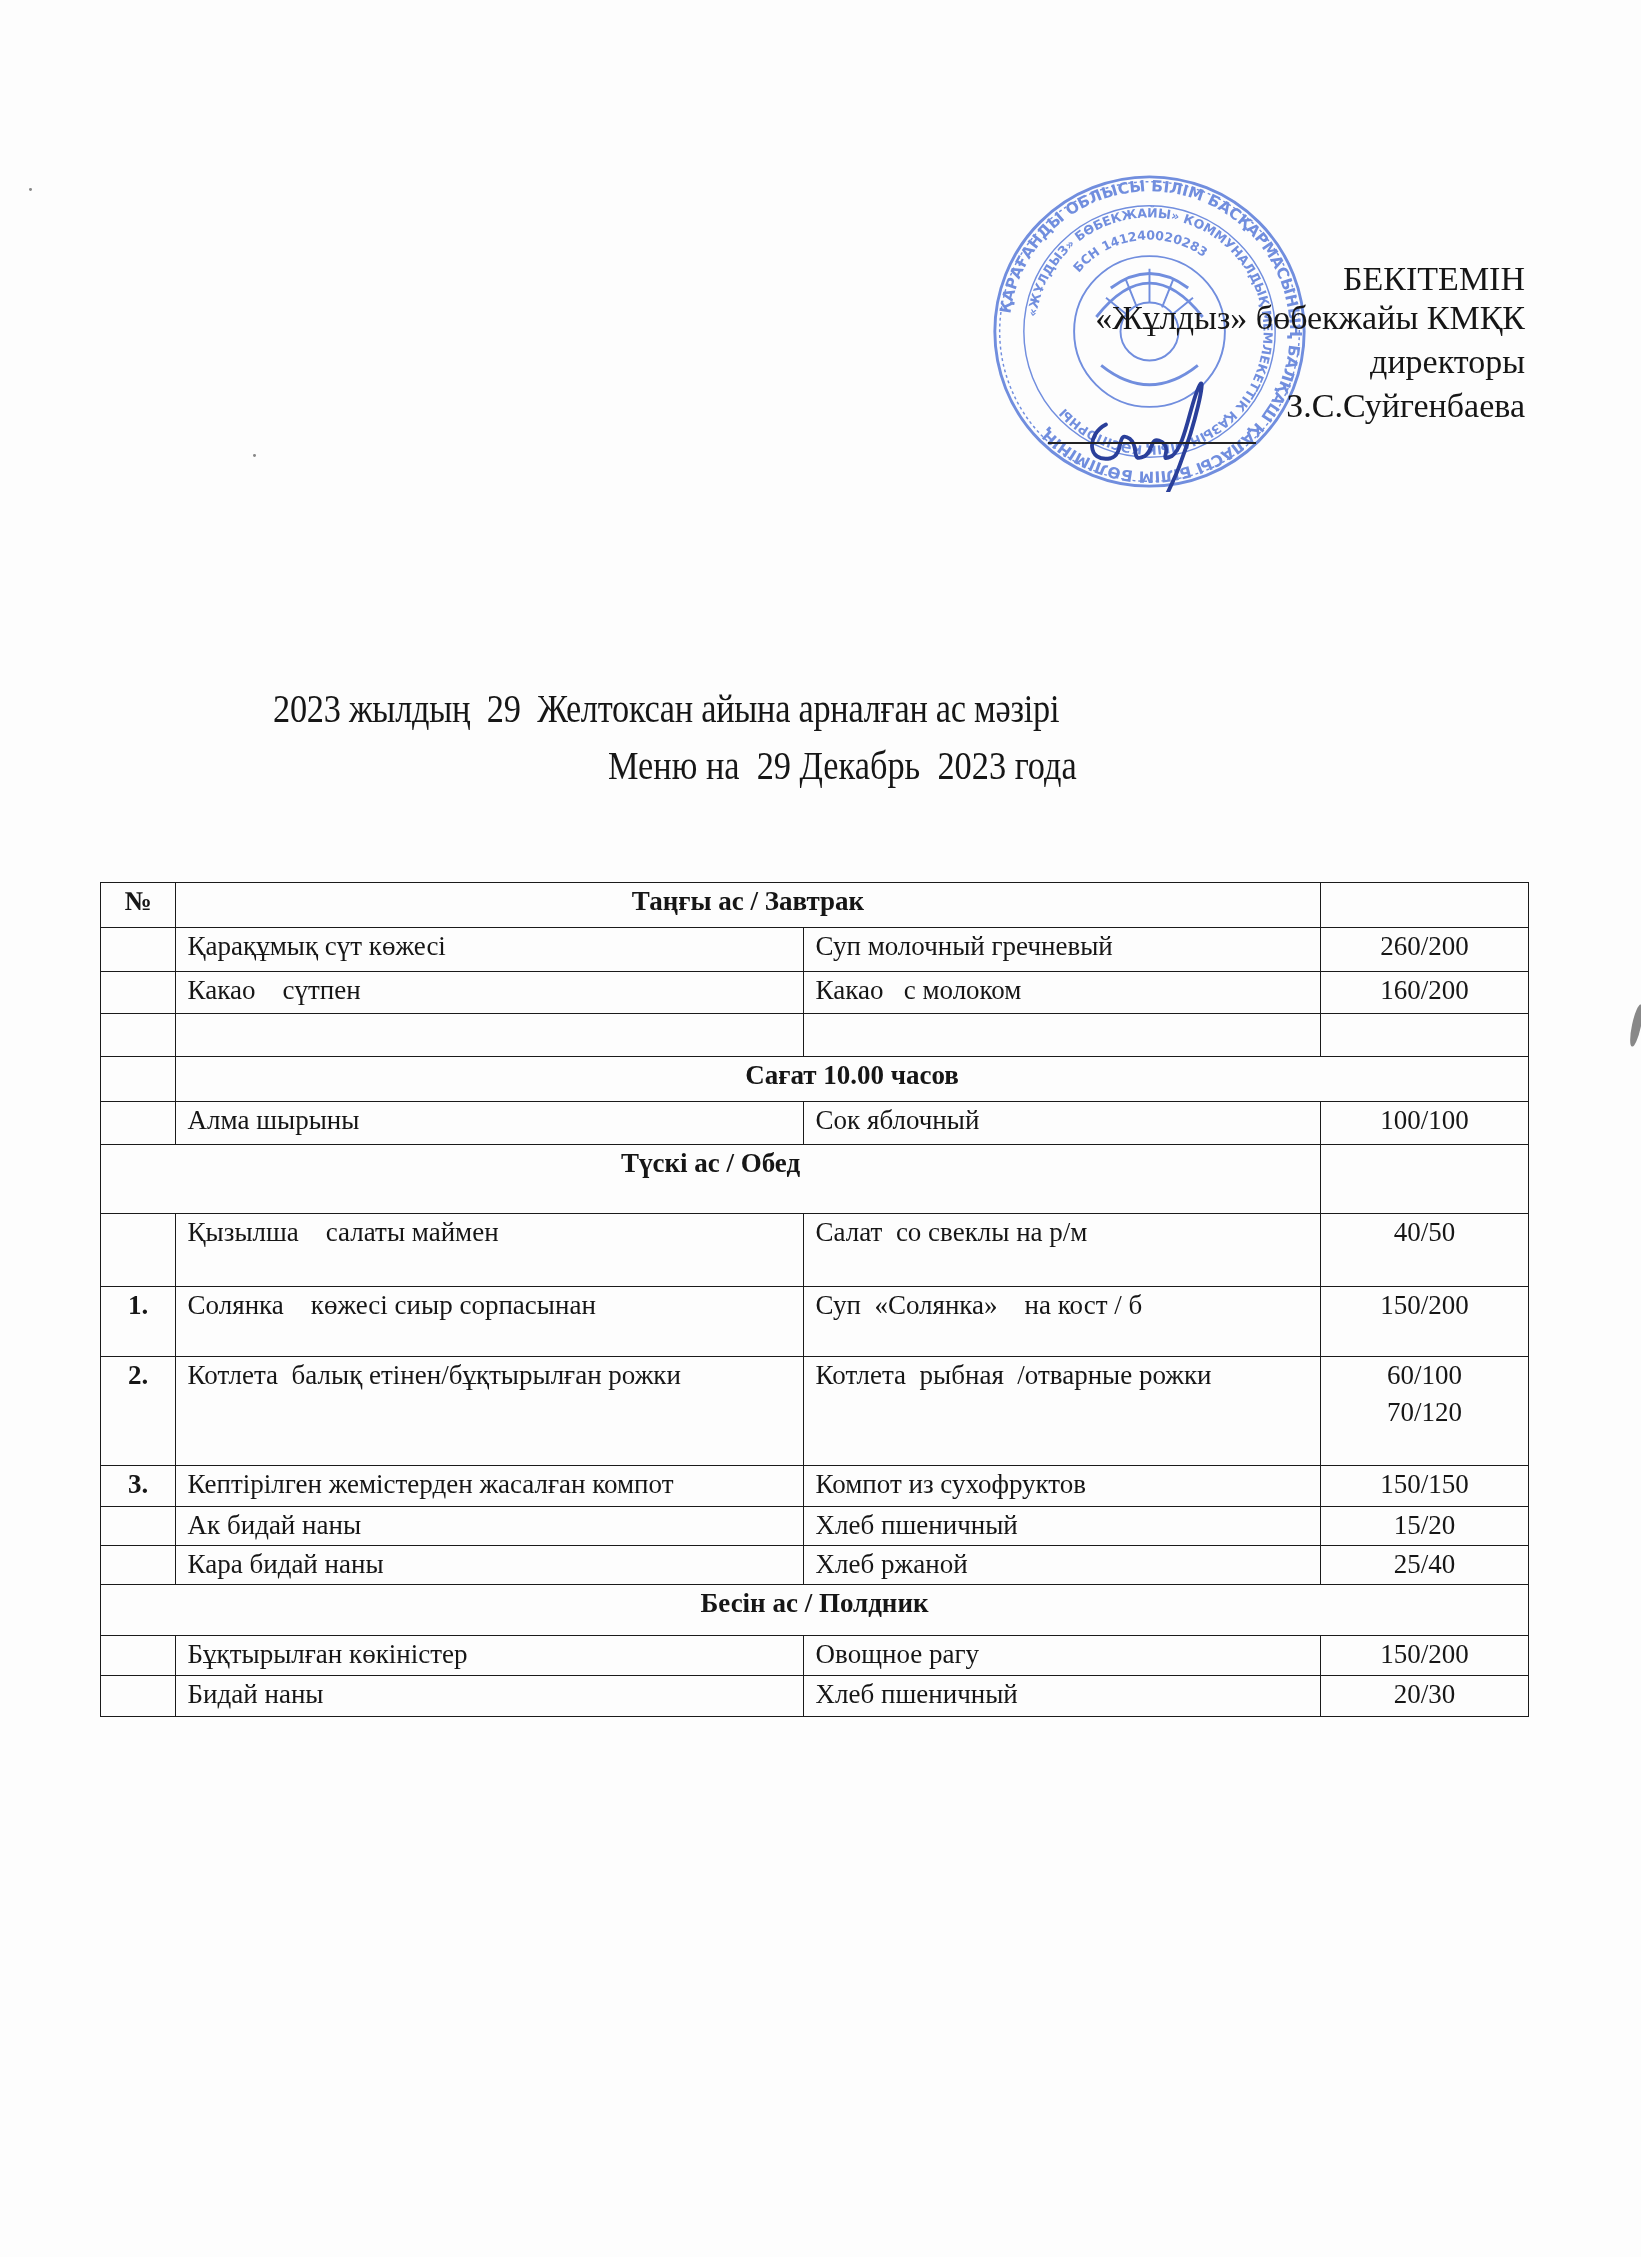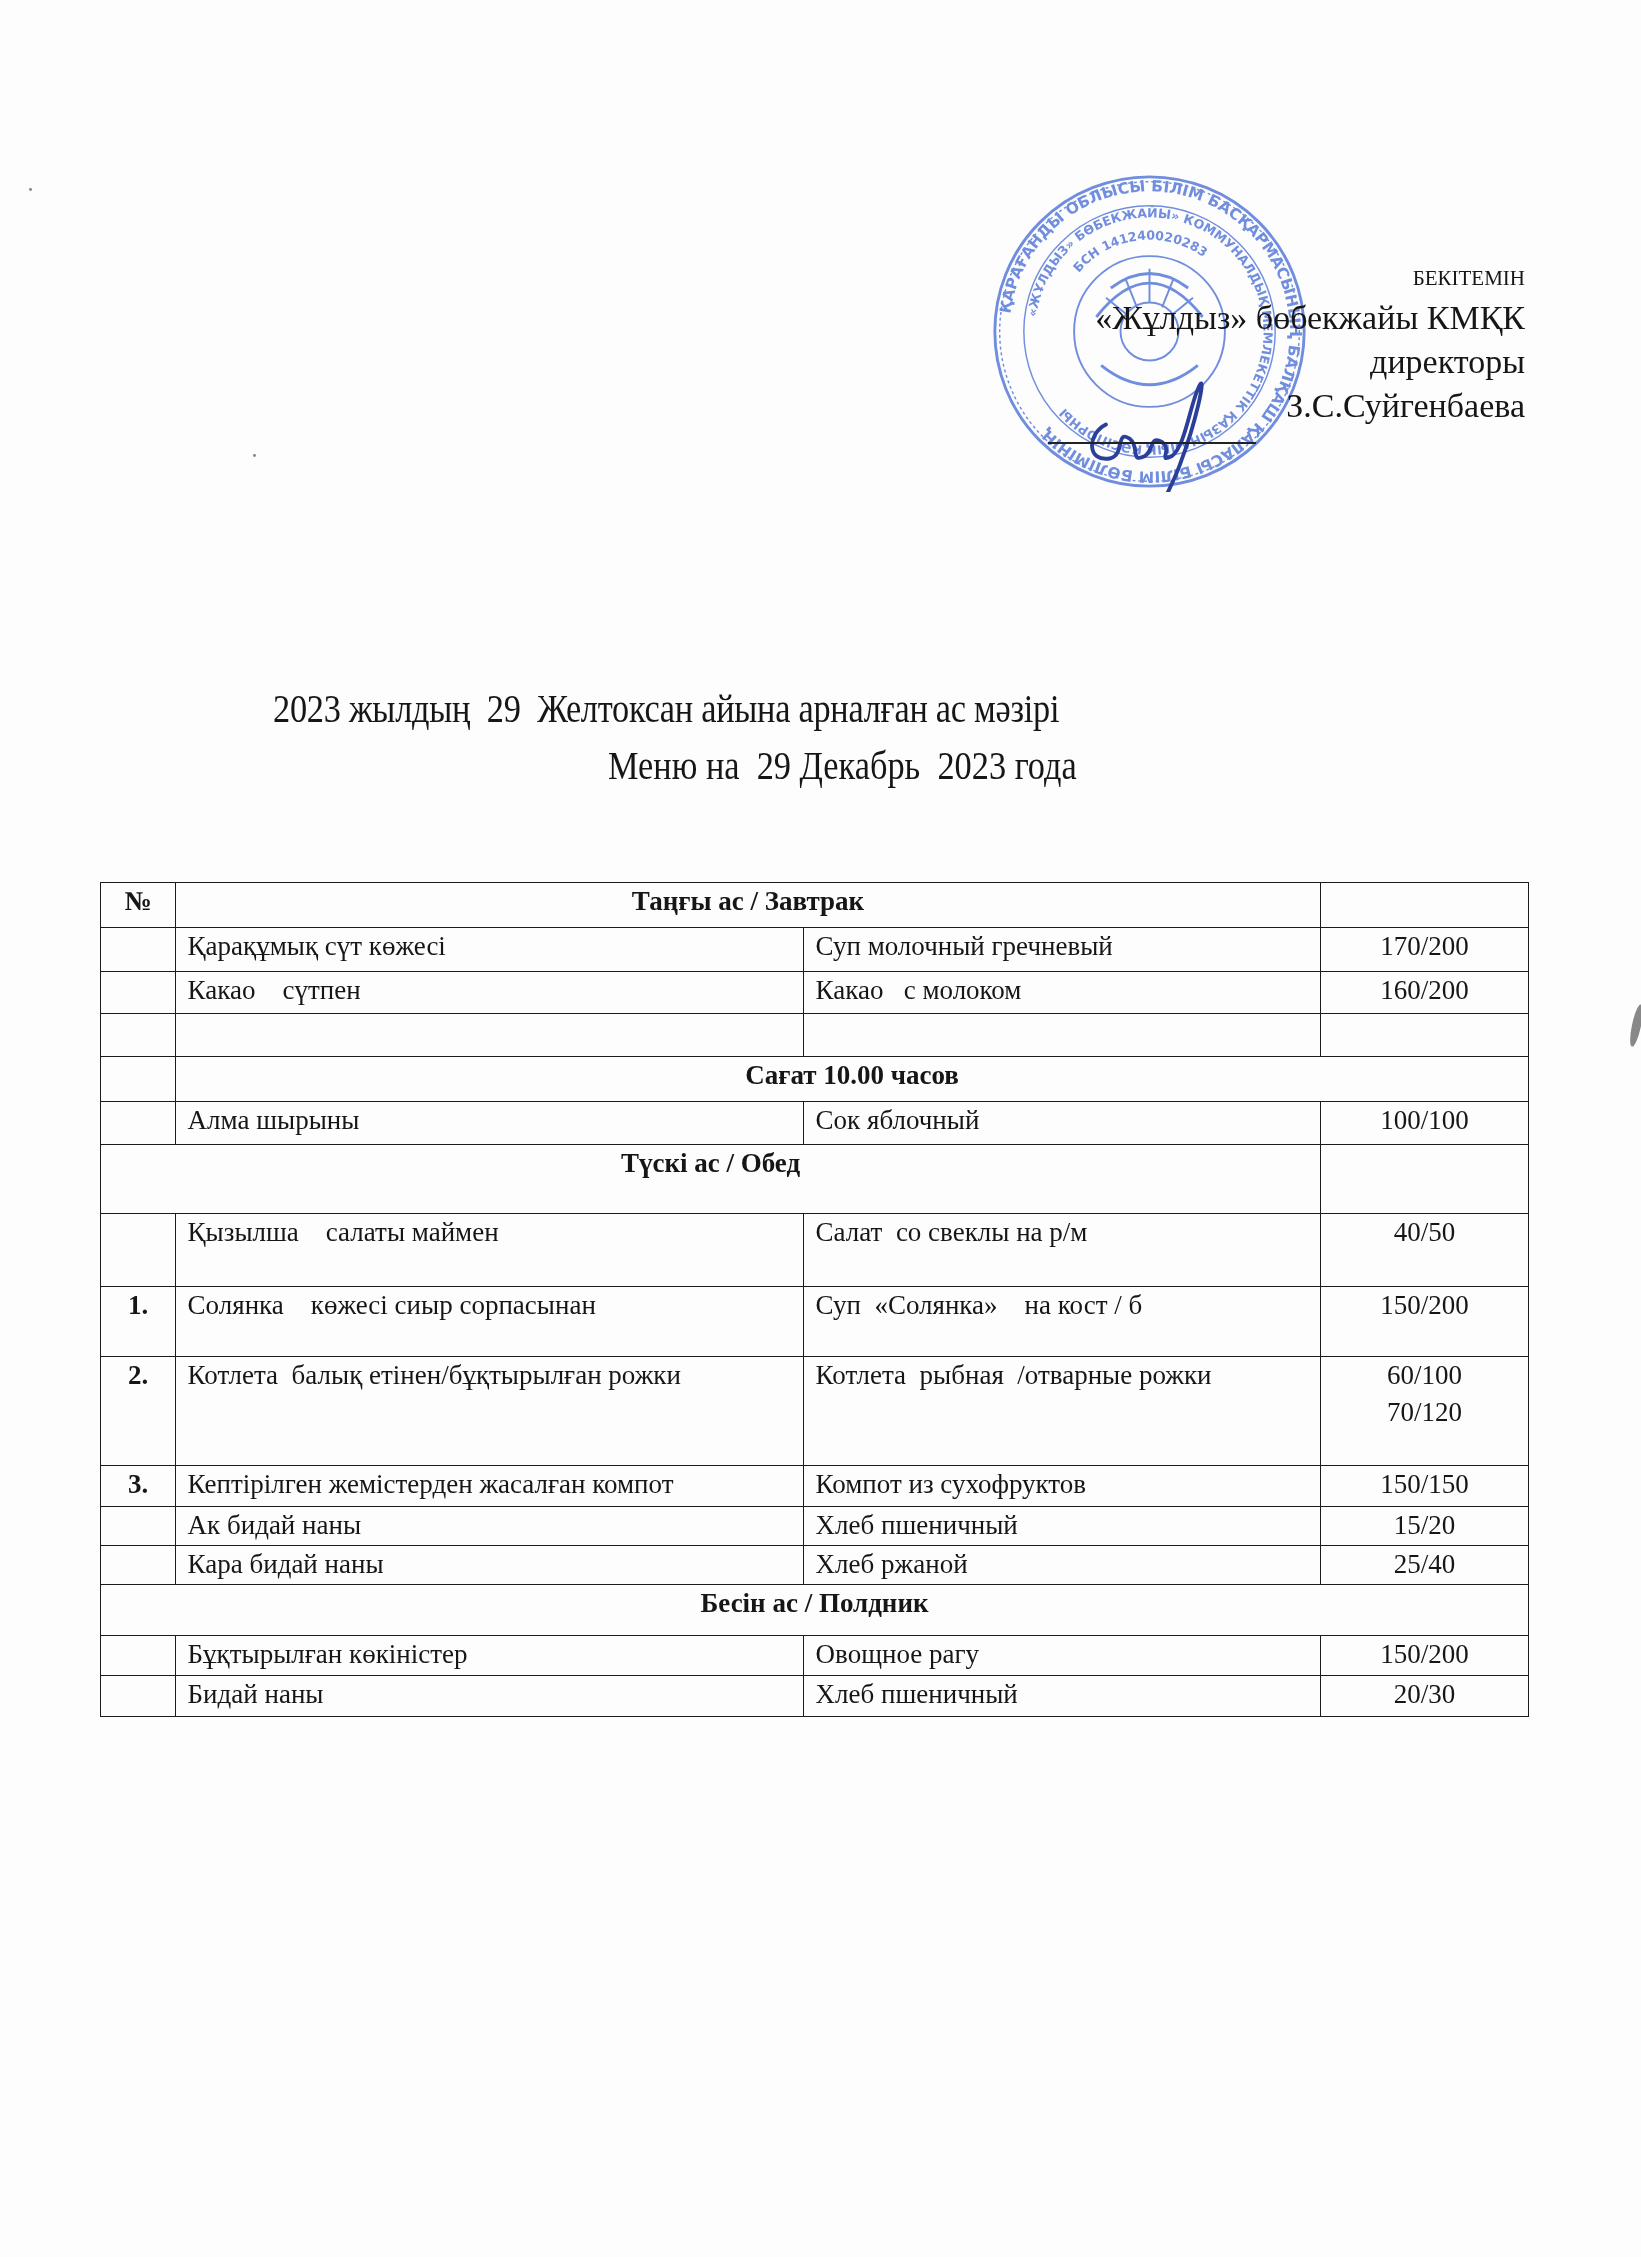--- a/index.html
+++ b/index.html
@@ -13,7 +13,7 @@
     position: absolute; right: 116px; top: 261px; text-align: right;
     font-size: 34px; line-height: 44px;
   }
-  .approval .small { font-size: 21px; line-height: 35px; }
+  .approval .small { font-size: 34px; line-height: 35px; }
   .sig-line {
     position: absolute; left: 1048px; top: 442px; width: 208px; height: 1.9px; background: #222;
   }

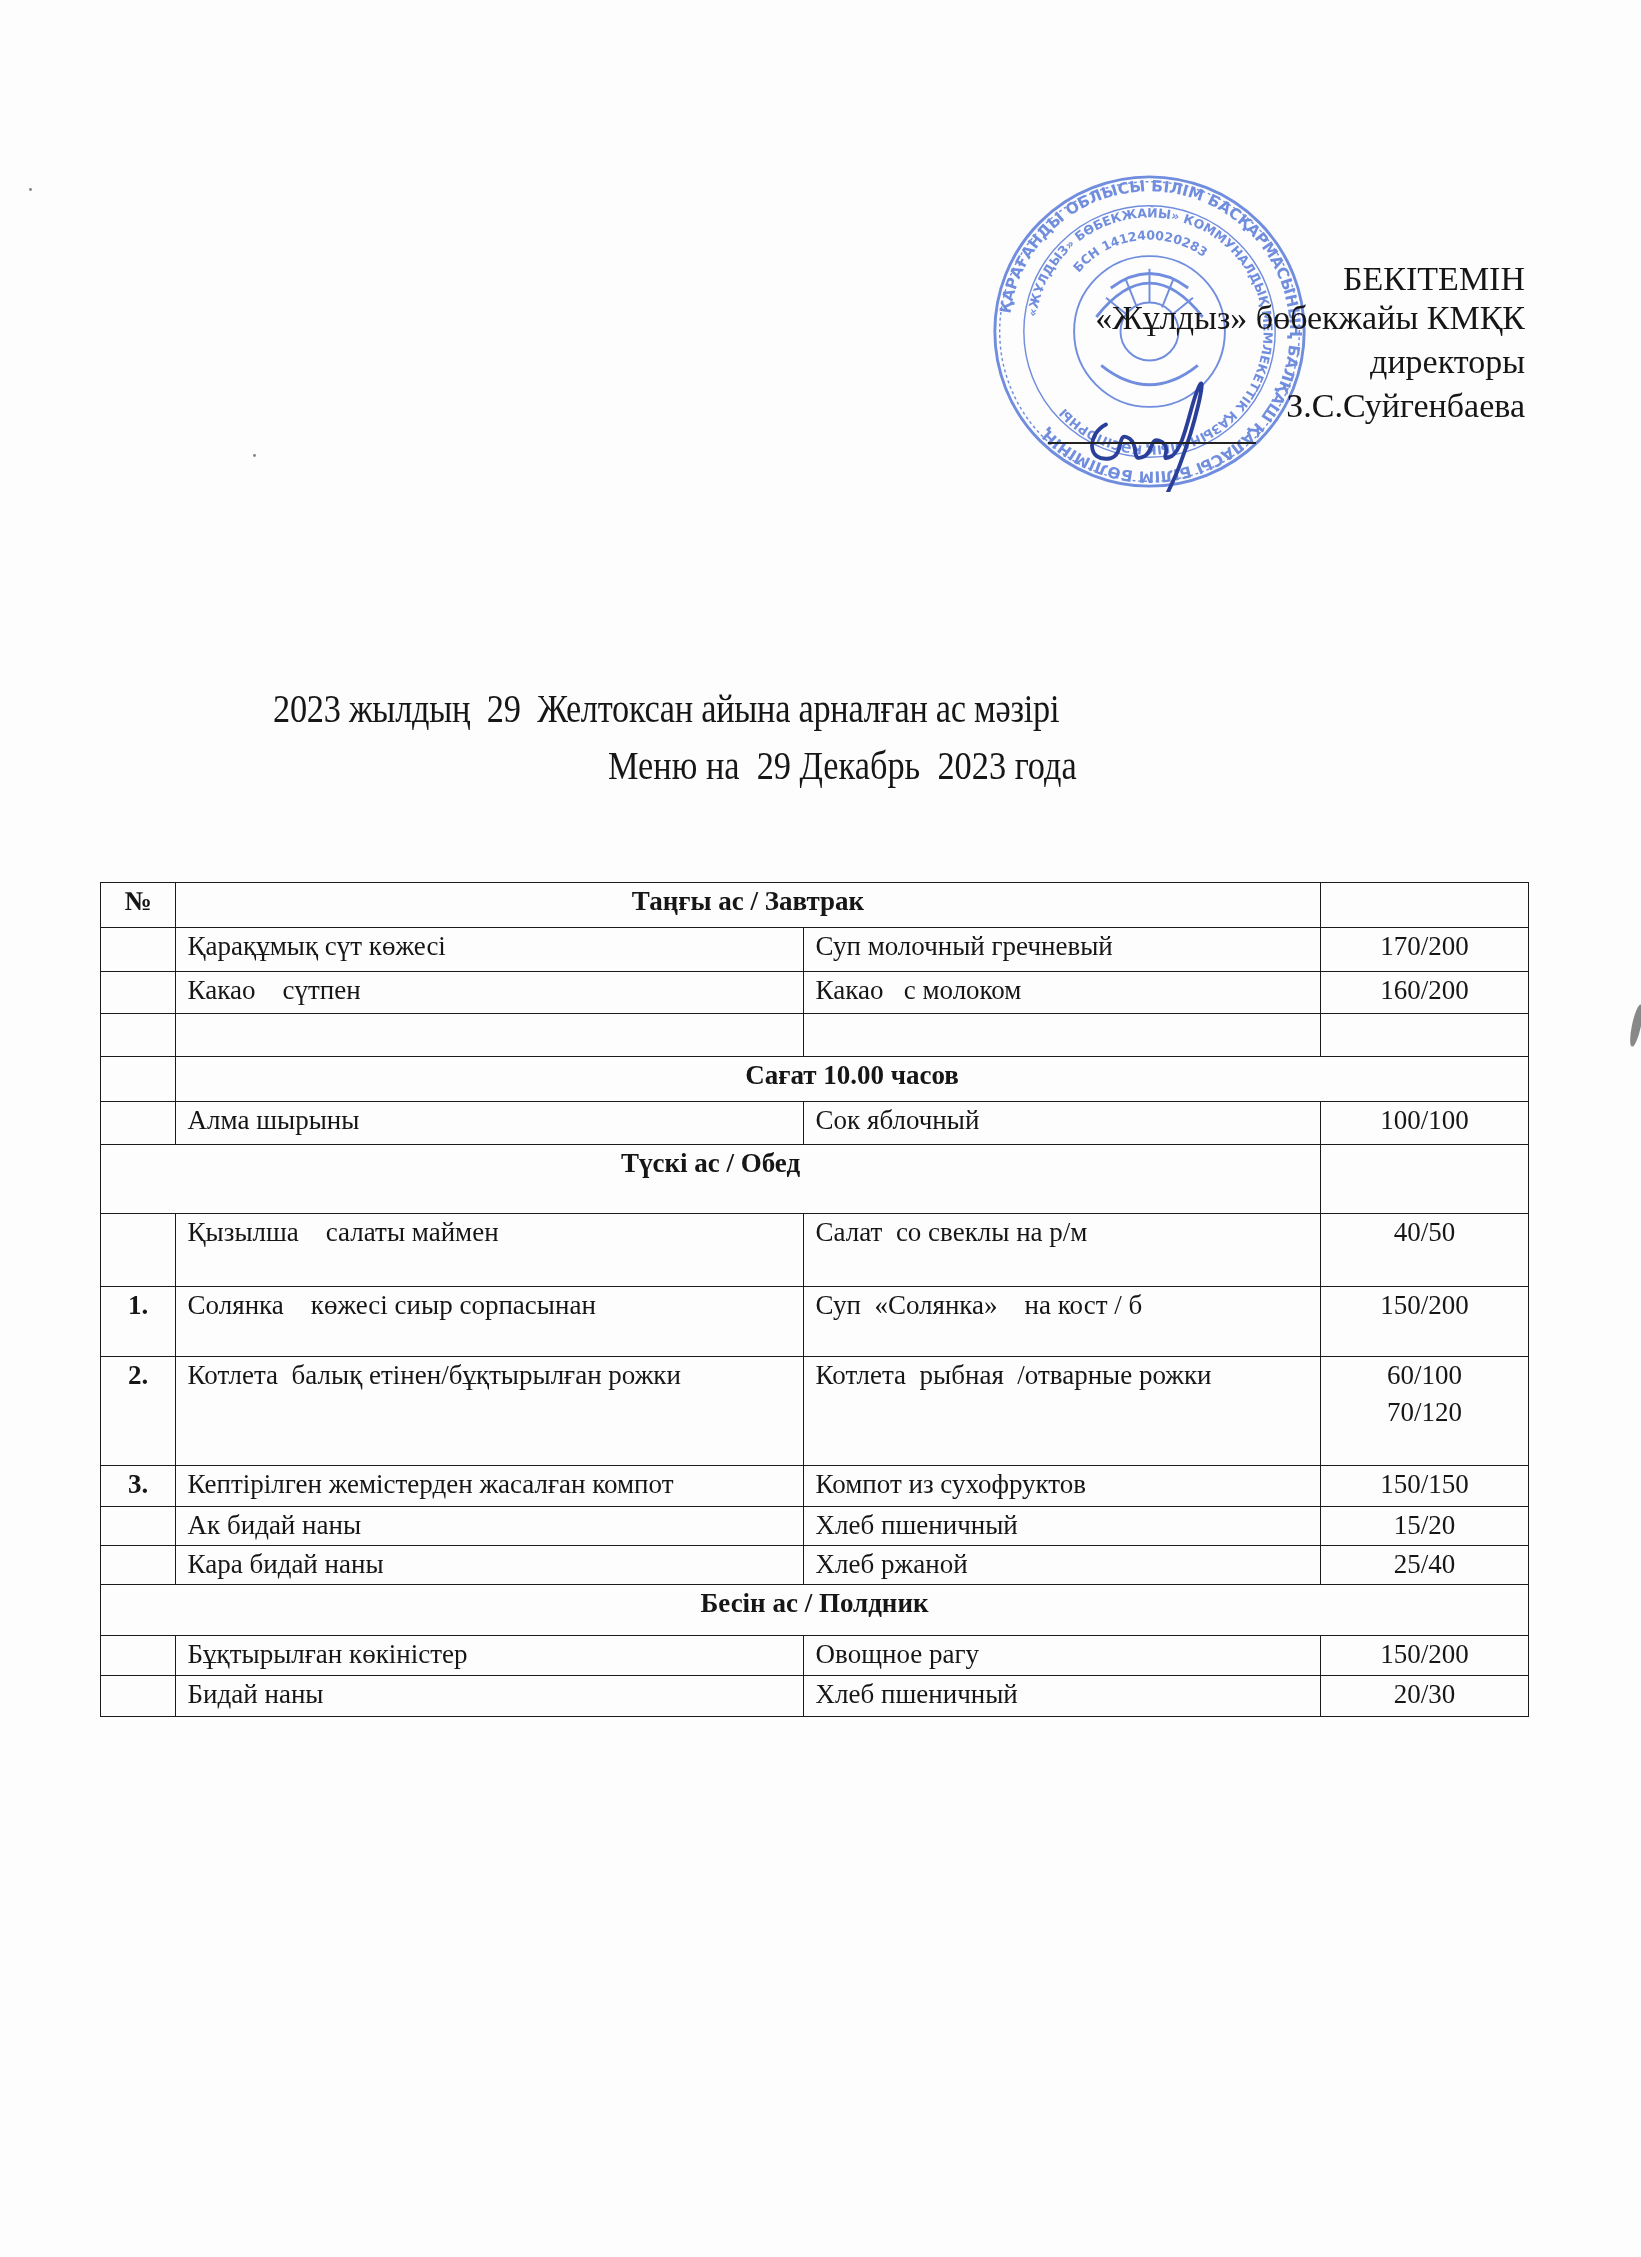--- a/index.html
+++ b/index.html
@@ -103,7 +103,7 @@
         <td class="no"></td>
         <td>Қарақұмық сүт көжесі</td>
         <td>Суп молочный гречневый</td>
-        <td class="w">170/200</td>
+        <td class="w">260/200</td>
       </tr>
       <tr style="height: 42px;">
         <td class="no"></td>

